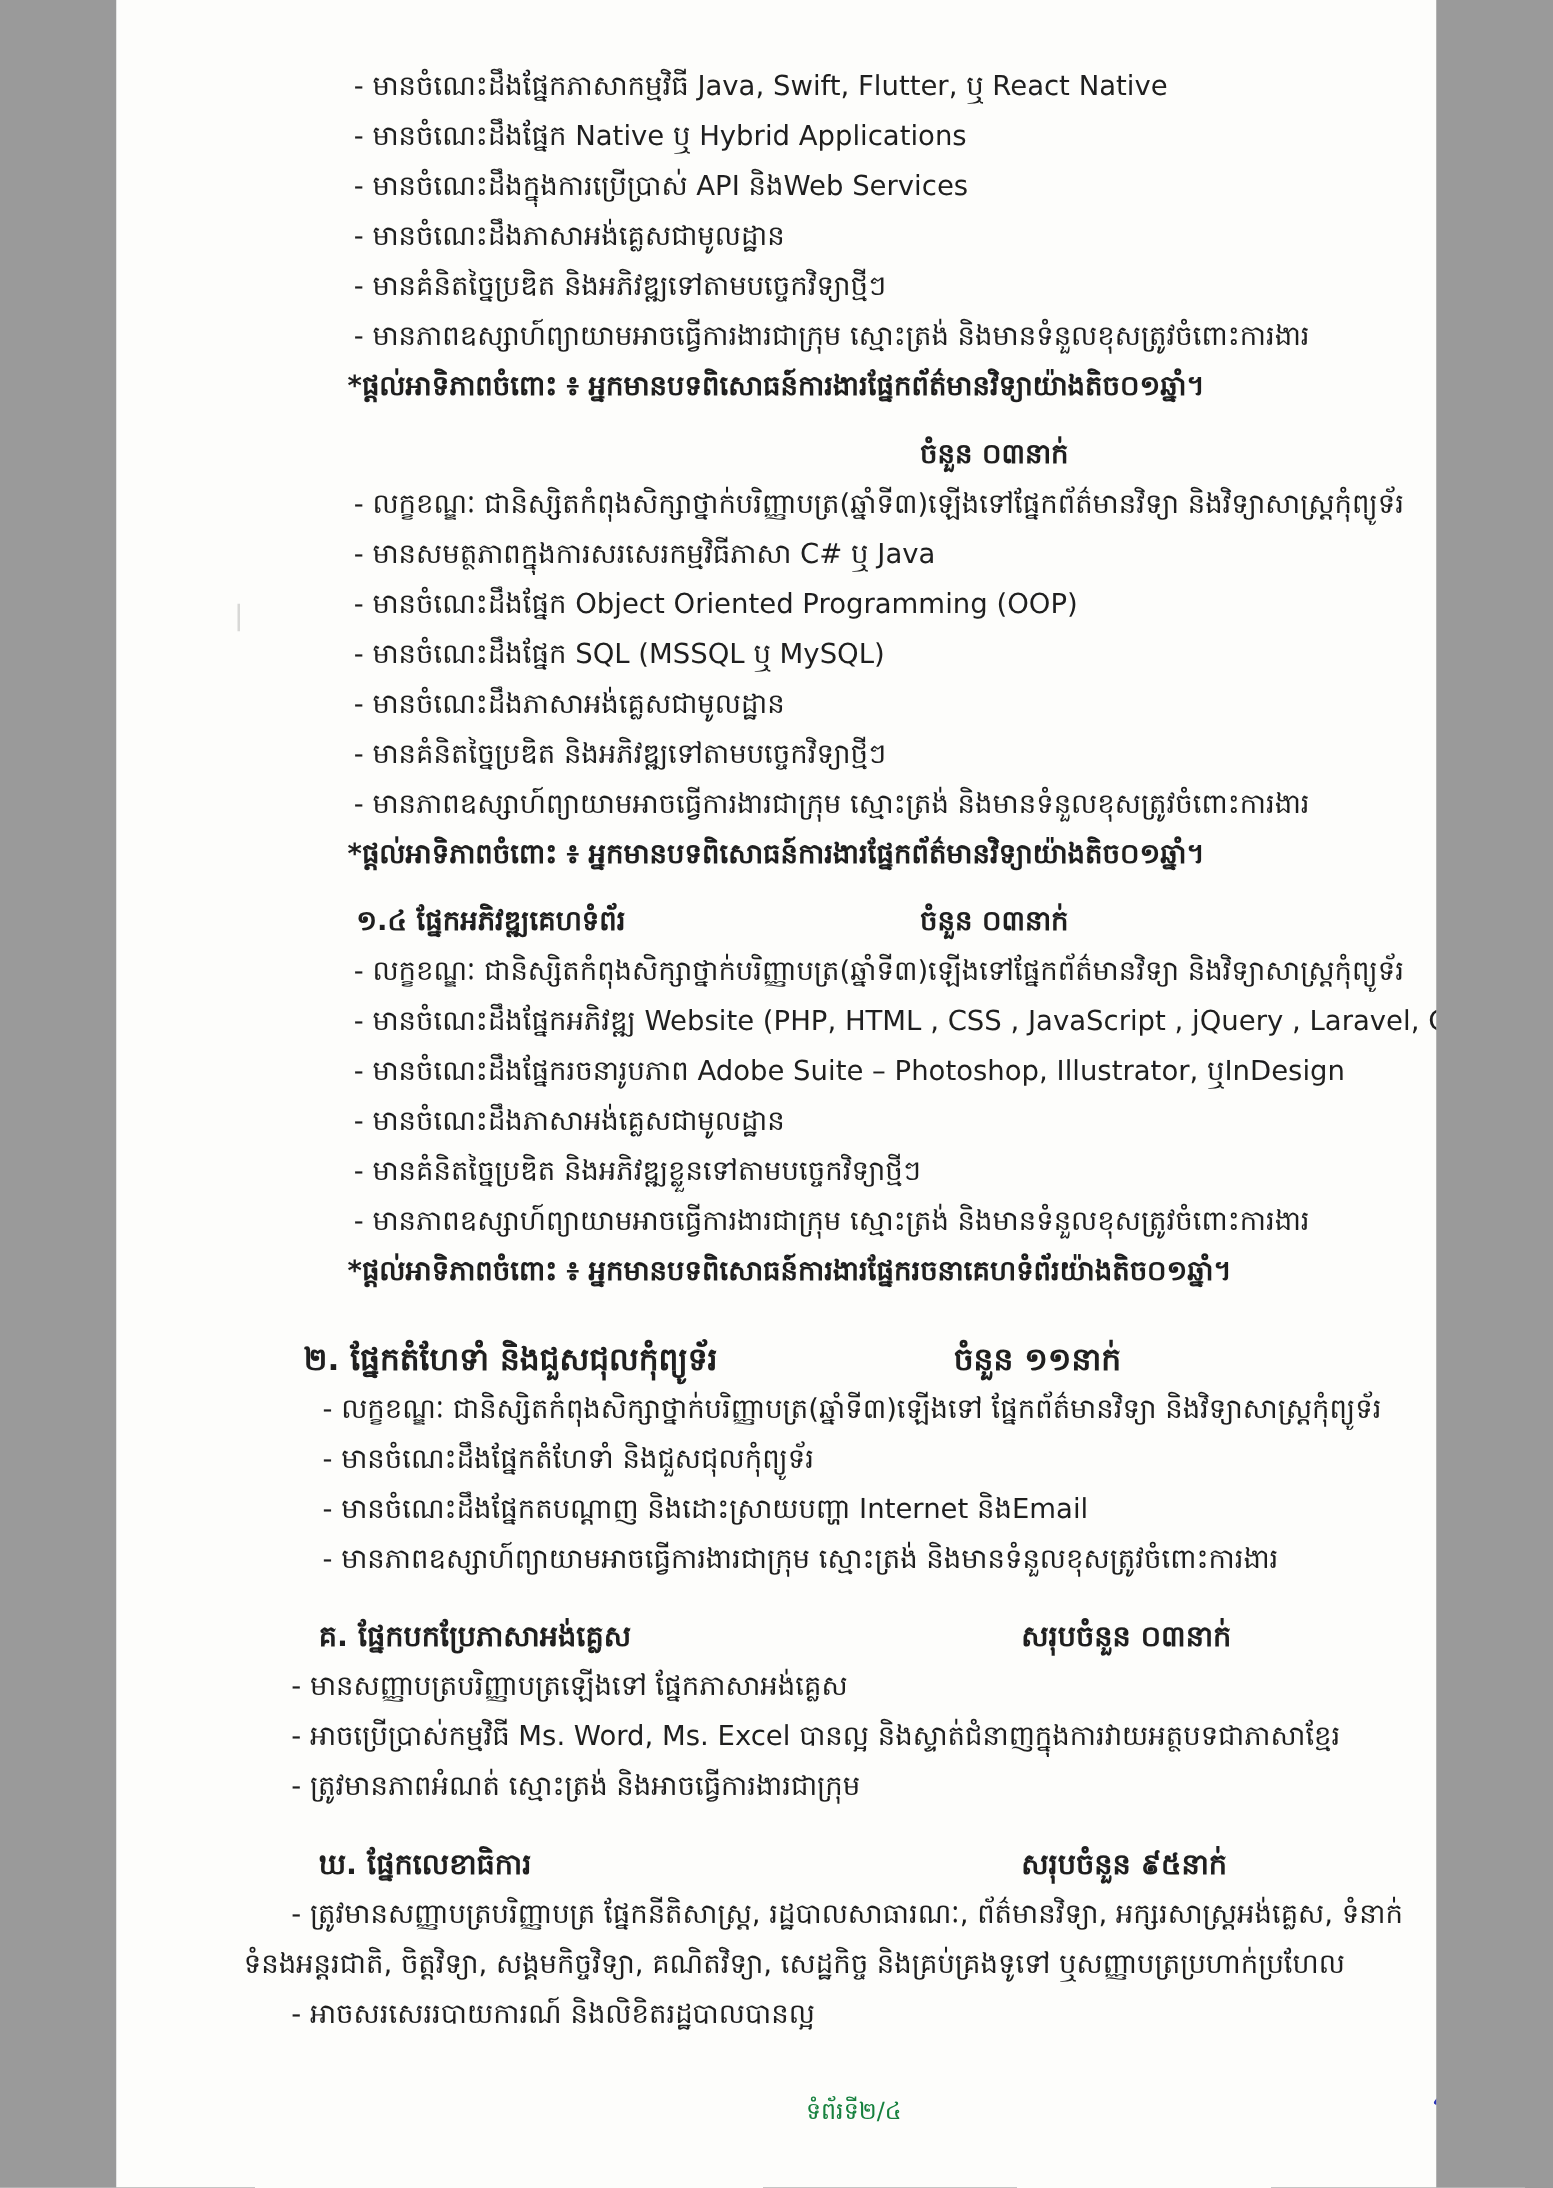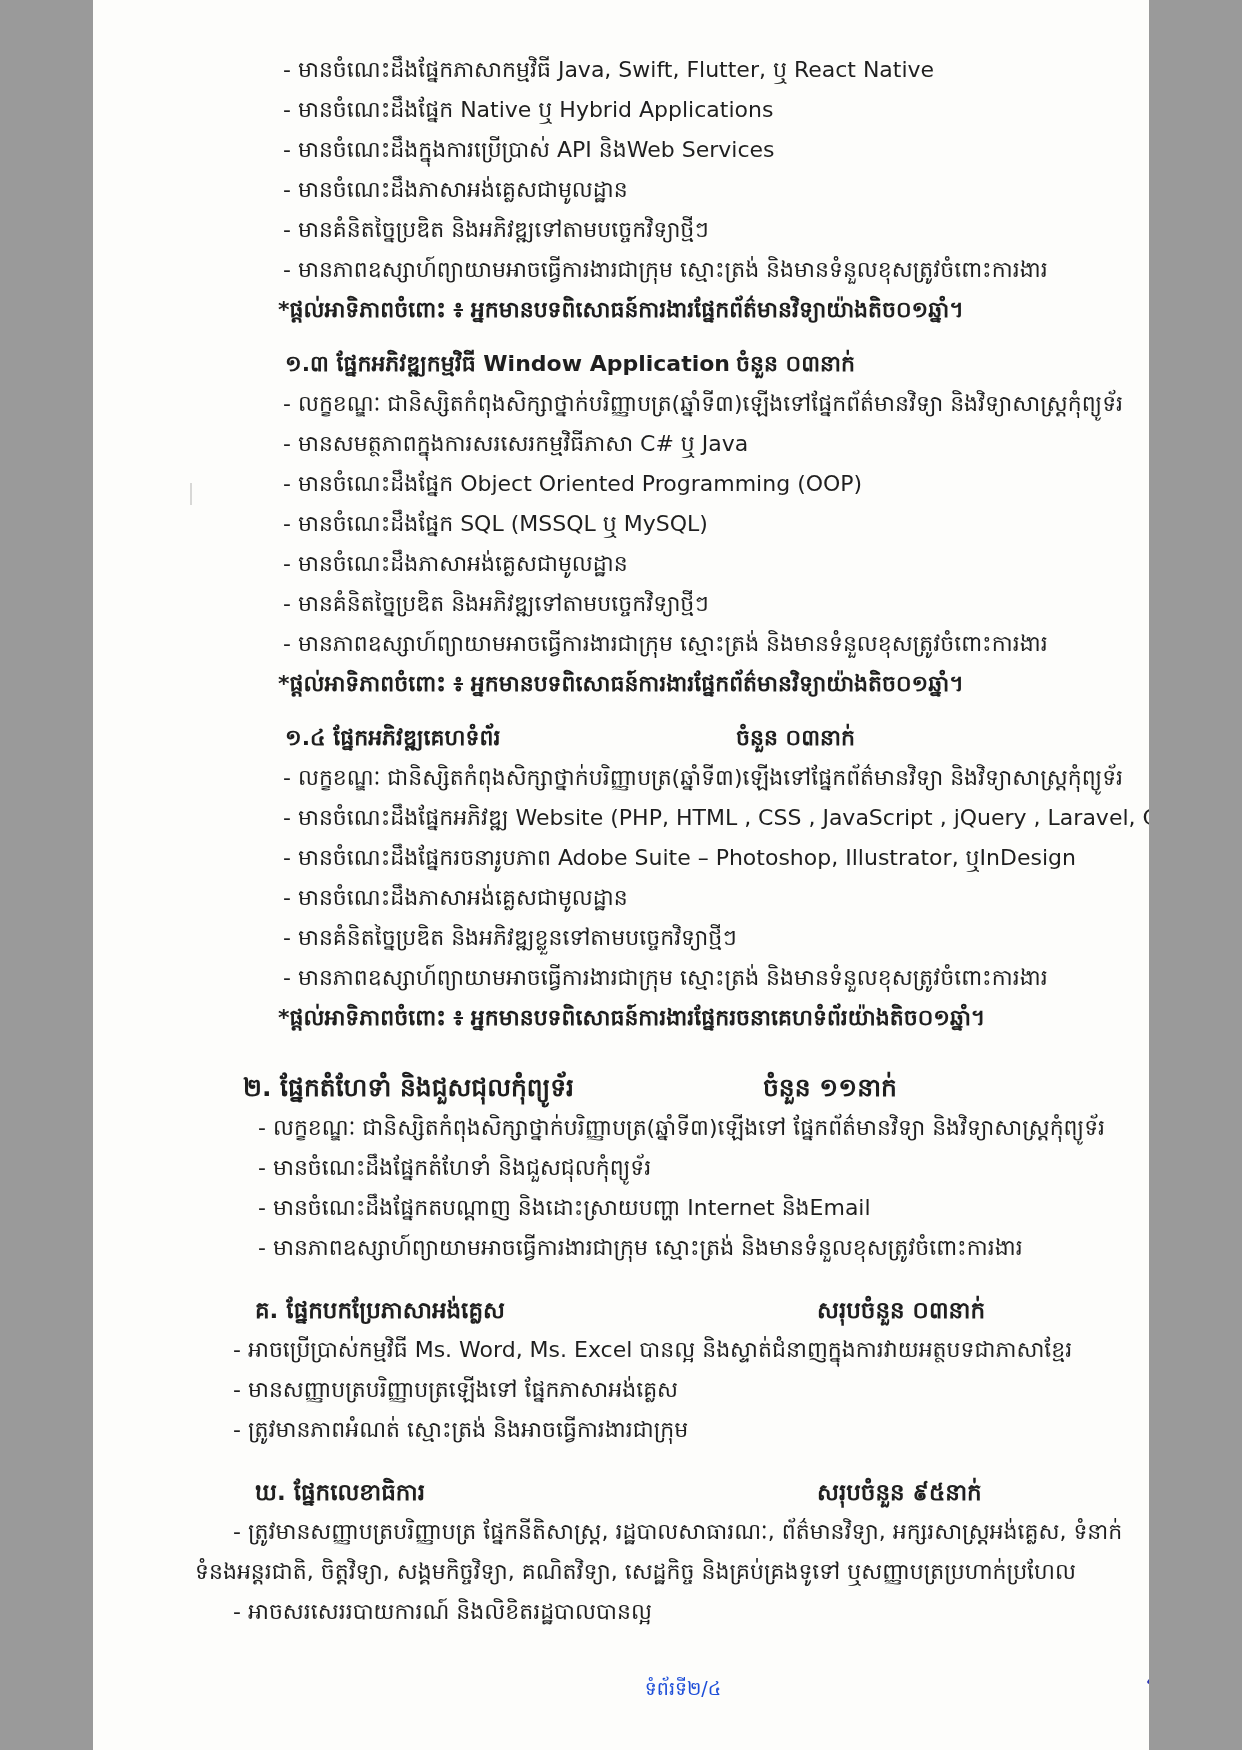--- a/index.html
+++ b/index.html
@@ -55,7 +55,7 @@
       <div class="line bullet2">- មានគំនិតច្នៃប្រឌិត និងអភិវឌ្ឍទៅតាមបច្ចេកវិទ្យាថ្មីៗ</div>
       <div class="line bullet2">- មានភាពឧស្សាហ៍ព្យាយាមអាចធ្វើការងារជាក្រុម ស្មោះត្រង់ និងមានទំនួលខុសត្រូវចំពោះការងារ</div>
       <div class="line priority">*ផ្តល់អាទិភាពចំពោះ ៖ អ្នកមានបទពិសោធន៍ការងារផ្នែកព័ត៌មានវិទ្យាយ៉ាងតិច០១ឆ្នាំ។</div>
-      <div class="line subheader"><span>១.៣ ផ្នែកអភិវឌ្ឍកម្មវិធី Window Application</span><span class="count">ចំនួន ០៣នាក់</span></div>
+      <div class="line subheader"><span class="count">ចំនួន ០៣នាក់</span></div>
       <div class="line bullet2">- លក្ខខណ្ឌៈ ជានិស្សិតកំពុងសិក្សាថ្នាក់បរិញ្ញាបត្រ(ឆ្នាំទី៣)ឡើងទៅផ្នែកព័ត៌មានវិទ្យា និងវិទ្យាសាស្ត្រកុំព្យូទ័រ</div>
       <div class="line bullet2">- មានសមត្ថភាពក្នុងការសរសេរកម្មវិធីភាសា C# ឬ Java</div>
       <div class="line bullet2">- មានចំណេះដឹងផ្នែក Object Oriented Programming (OOP)</div>

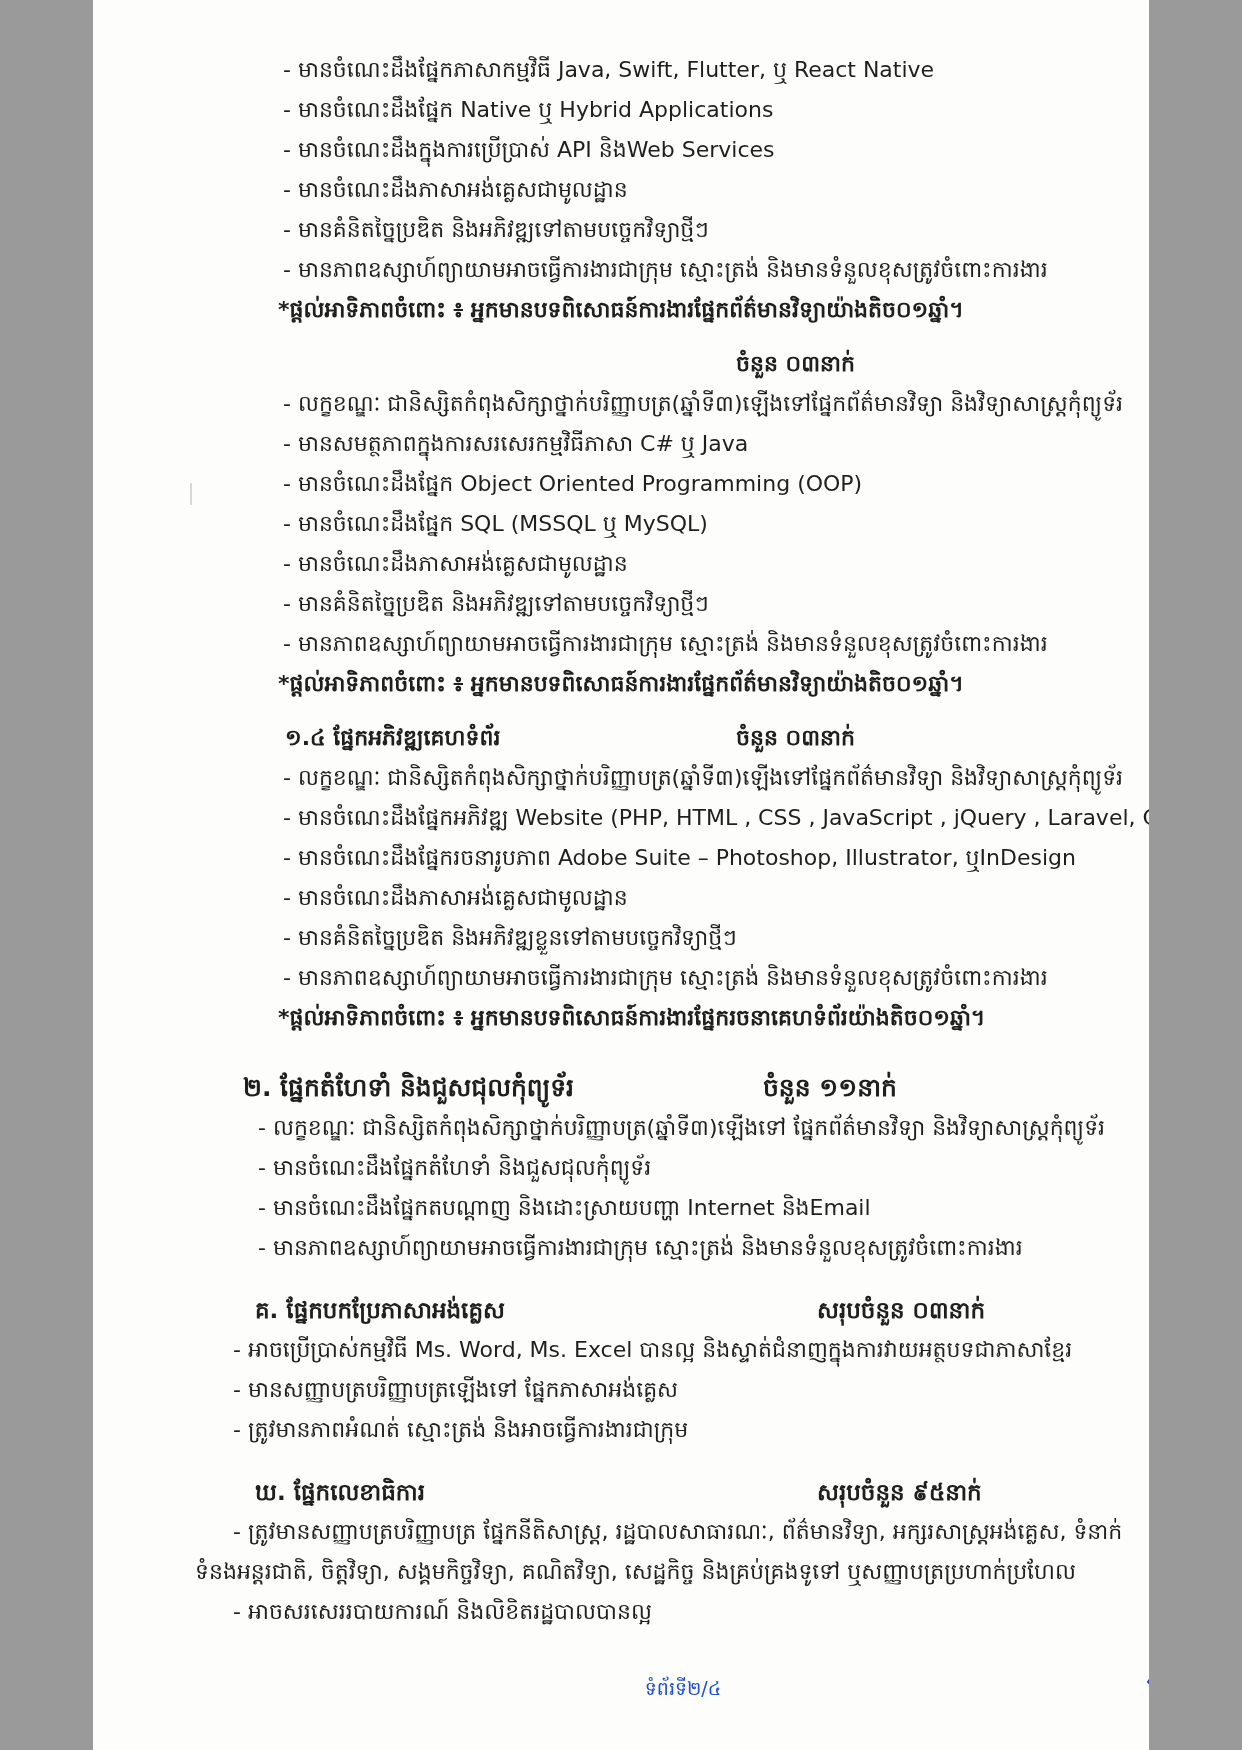--- a/index.html
+++ b/index.html
@@ -78,8 +78,8 @@
       <div class="line bullet1">- មានចំណេះដឹងផ្នែកតបណ្តាញ និងដោះស្រាយបញ្ហា Internet និងEmail</div>
       <div class="line bullet1">- មានភាពឧស្សាហ៍ព្យាយាមអាចធ្វើការងារជាក្រុម ស្មោះត្រង់ និងមានទំនួលខុសត្រូវចំពោះការងារ</div>
       <div class="line headerk"><span>គ. ផ្នែកបកប្រែភាសាអង់គ្លេស</span><span class="count">សរុបចំនួន ០៣នាក់</span></div>
+      <div class="line bullet0">- មានសញ្ញាបត្របរិញ្ញាបត្រឡើងទៅ ផ្នែកភាសាអង់គ្លេស</div>
       <div class="line bullet0">- អាចប្រើប្រាស់កម្មវិធី Ms. Word, Ms. Excel បានល្អ និងស្ទាត់ជំនាញក្នុងការវាយអត្ថបទជាភាសាខ្មែរ</div>
-      <div class="line bullet0">- មានសញ្ញាបត្របរិញ្ញាបត្រឡើងទៅ ផ្នែកភាសាអង់គ្លេស</div>
       <div class="line bullet0">- ត្រូវមានភាពអំណត់ ស្មោះត្រង់ និងអាចធ្វើការងារជាក្រុម</div>
       <div class="line headerk"><span>ឃ. ផ្នែកលេខាធិការ</span><span class="count">សរុបចំនួន ៩៥នាក់</span></div>
       <div class="line bullet0">- ត្រូវមានសញ្ញាបត្របរិញ្ញាបត្រ ផ្នែកនីតិសាស្ត្រ, រដ្ឋបាលសាធារណៈ, ព័ត៌មានវិទ្យា, អក្សរសាស្ត្រអង់គ្លេស, ទំនាក់</div>

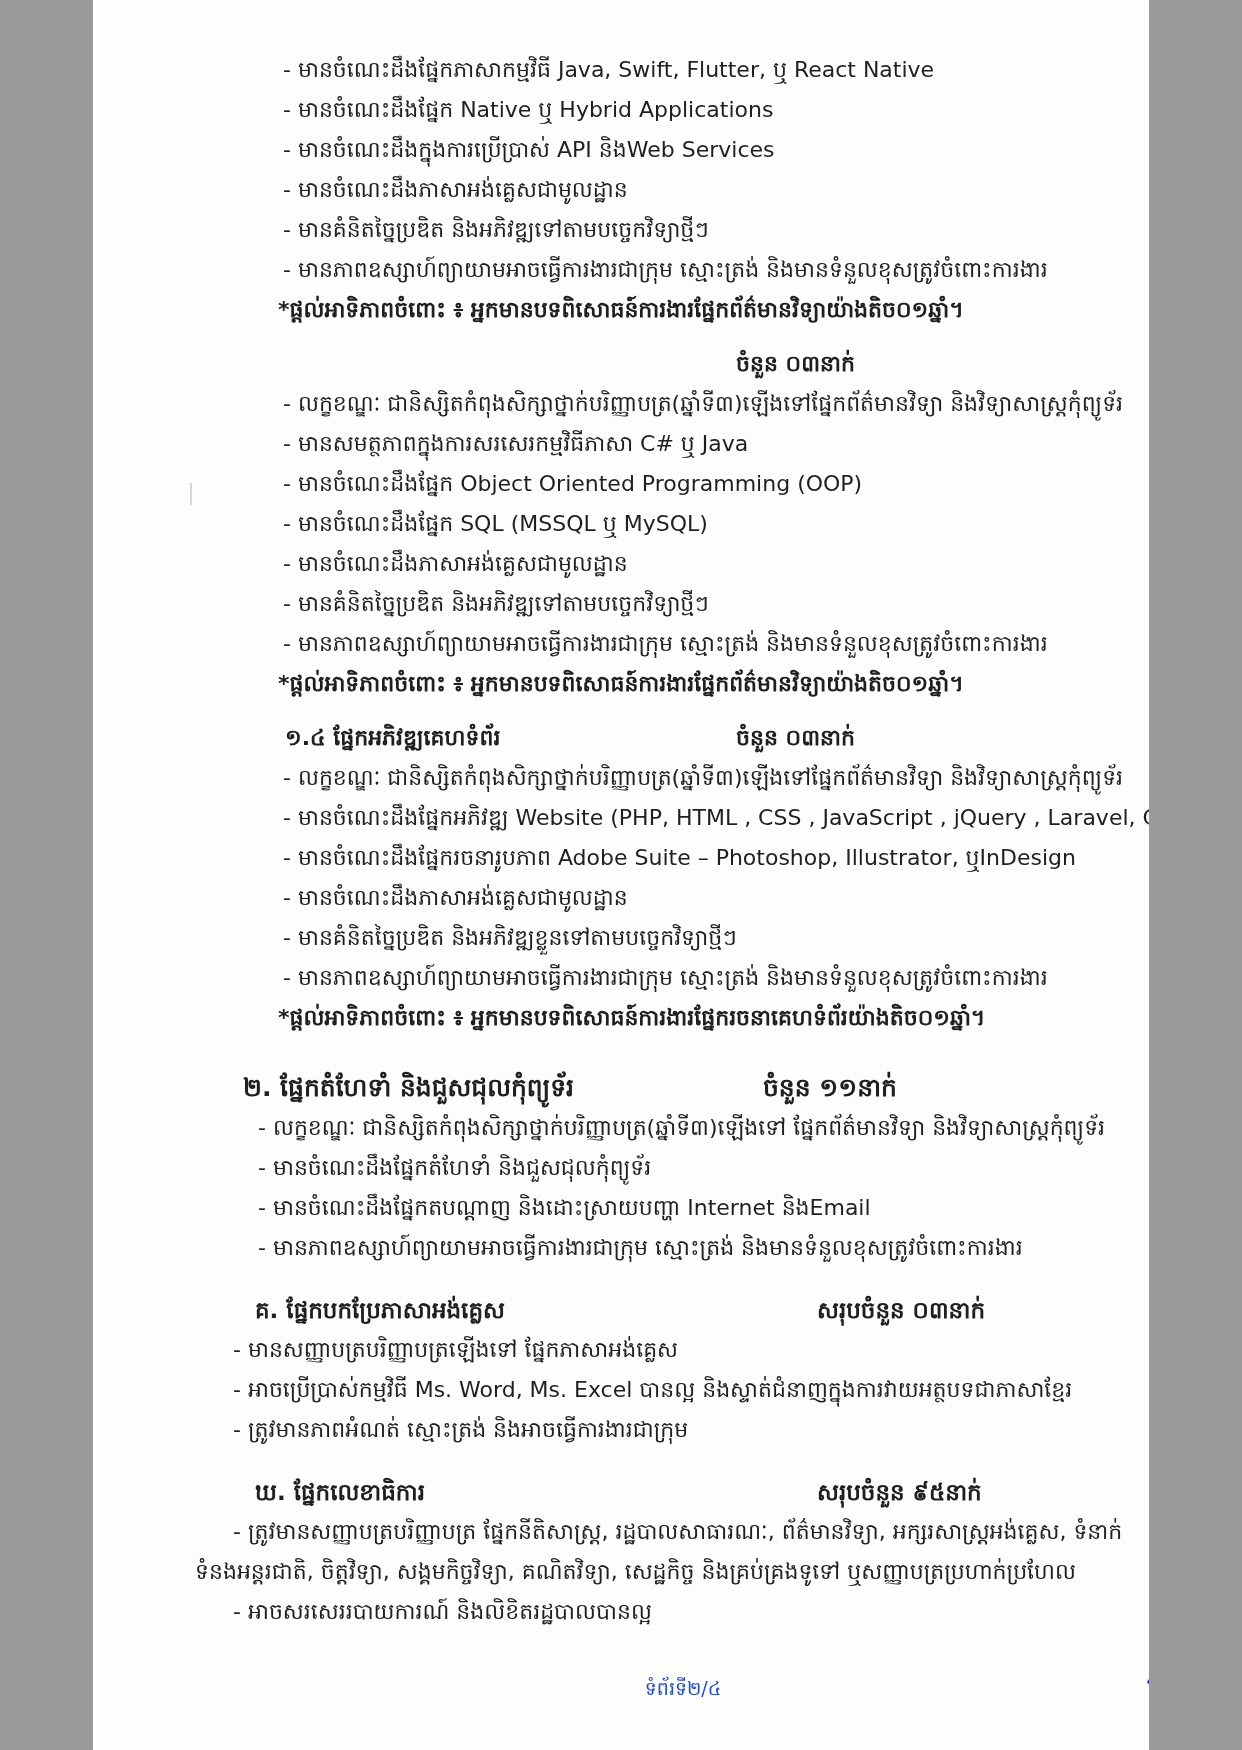--- a/index.html
+++ b/index.html
@@ -34,7 +34,7 @@
   .footer{
     position:absolute;top:1676px;left:590px;
     transform:translateX(-50%);
-    font-size:19px;color:#1d4ed8;
+    font-size:19px;color:#15803d;
   }
   .sig{position:absolute;left:1048px;top:1642px;}
   .scan-artifact{

